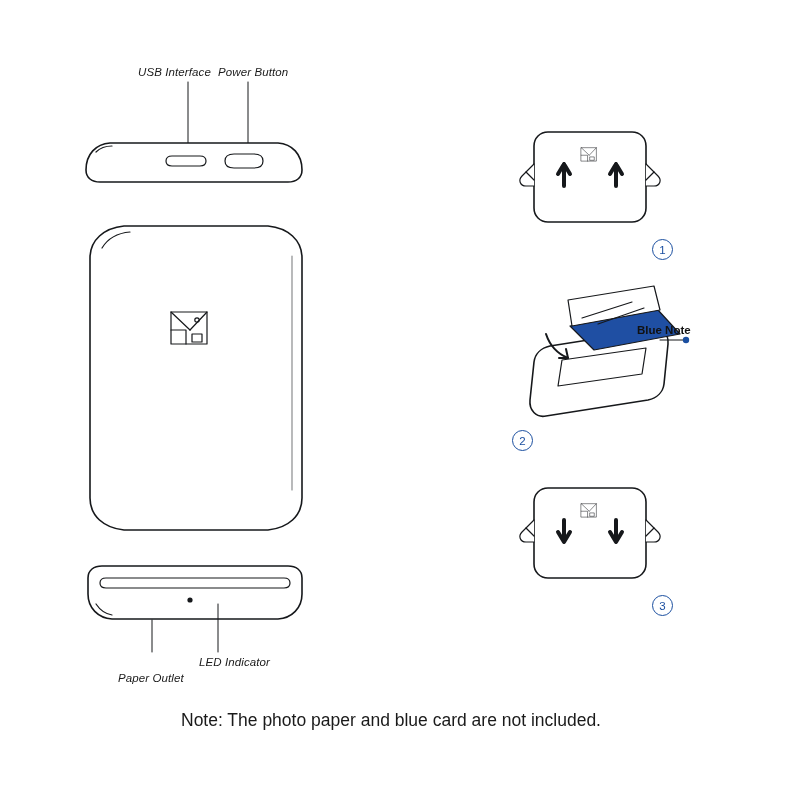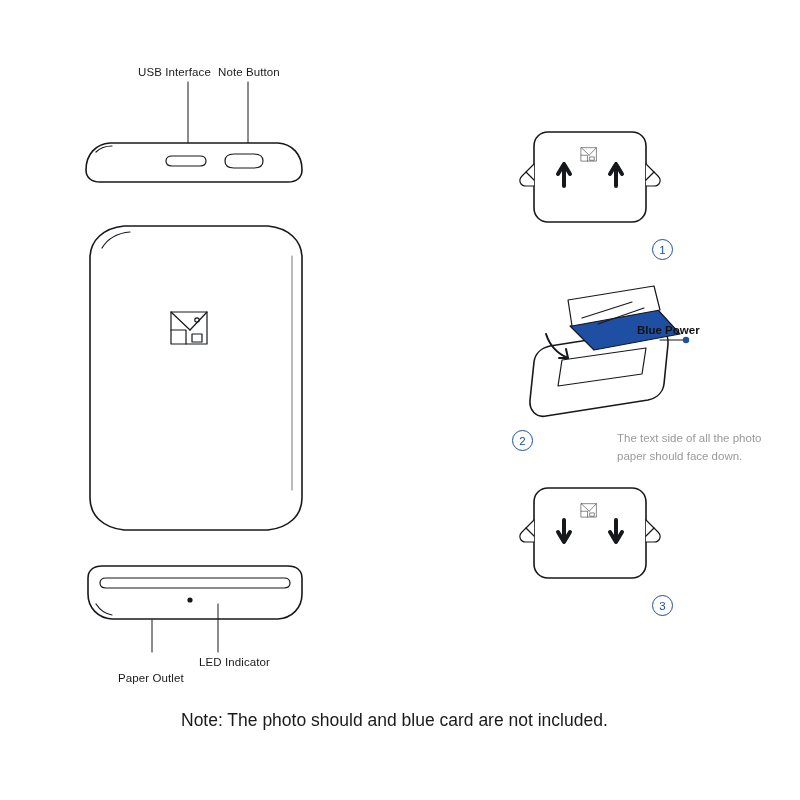--- a/index.html
+++ b/index.html
@@ -28,6 +28,7 @@
     color: #1a1a1a;
     white-space: nowrap;
     letter-spacing: .1px;
+    font-style: italic;
   }
   .section-title {
     font-size: 23px;

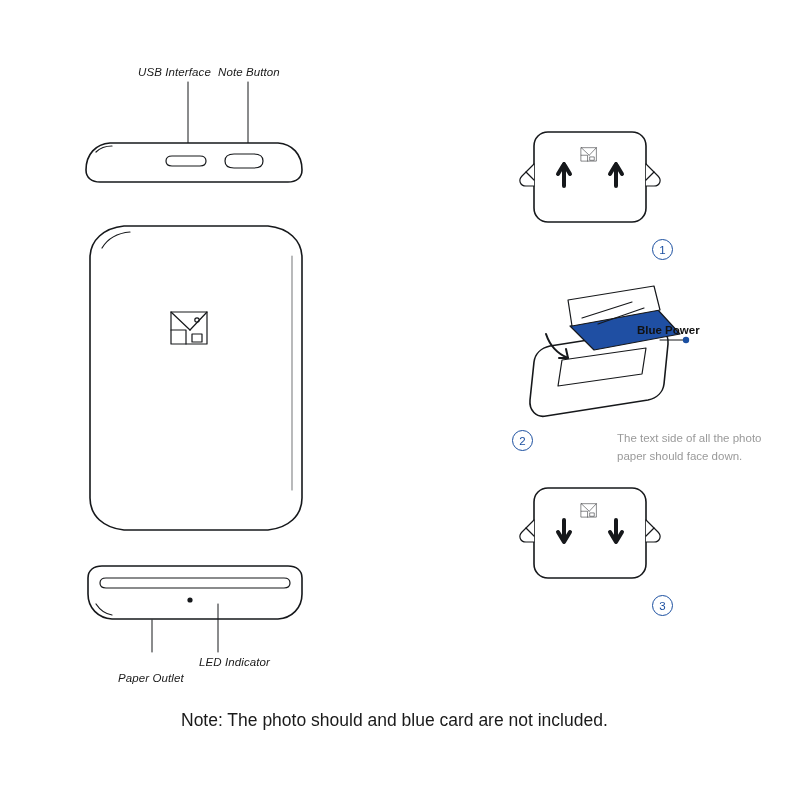--- a/index.html
+++ b/index.html
@@ -78,7 +78,7 @@
 <div class="page">
 
   <div class="abs callout-label" style="left:138px; top:66px;">USB Interface</div>
-  <div class="abs callout-label" style="left:218px; top:66px;">Note Button</div>
+  <div class="abs callout-label" style="left:218px; top:66px;">Power Button</div>
 
   <svg class="abs" style="left:0; top:0;" width="800" height="800">
     <path class="stroke-leader" d="M188 82 L188 148"></path>

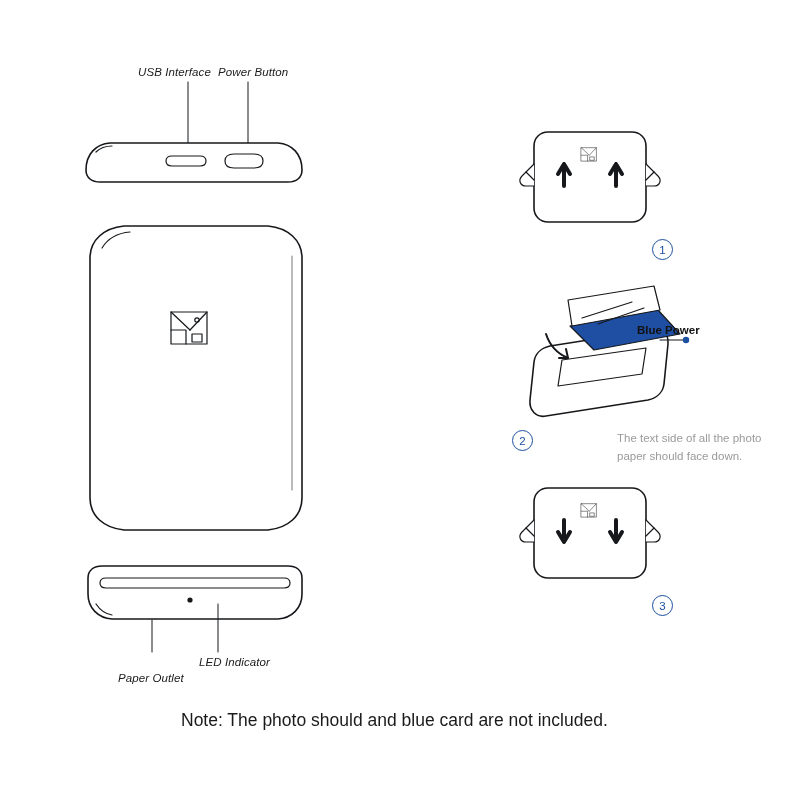--- a/index.html
+++ b/index.html
@@ -177,7 +177,7 @@
     <path class="stroke-leader" d="M660 340 L684 340"></path>
     <circle cx="686" cy="340" r="3.2" fill="#1b4fa0"></circle>
   </svg>
-  <div class="abs bluecard-label" style="left:637px; top:324px;">Blue Power</div>
+  <div class="abs bluecard-label" style="left:637px; top:324px;">Blue Note</div>
 
   <div class="abs step-num" style="left:512px; top:430px;">2</div>
 

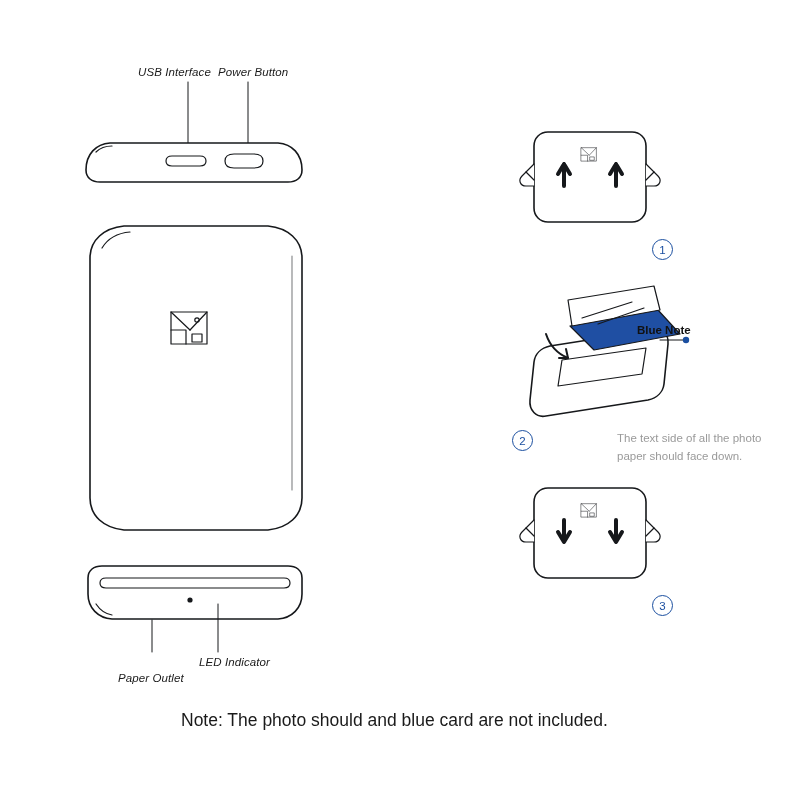--- a/index.html
+++ b/index.html
@@ -181,7 +181,6 @@
 
   <div class="abs step-num" style="left:512px; top:430px;">2</div>
 
-  <div class="abs caption-text" style="left:617px; top:430px;">The text side of all the photo paper should face down.</div>
 
   <svg class="abs" style="left:520px; top:480px;" width="160" height="110">
     <path class="stroke-dark fill-white" d="M28 8 L112 8 C120 8 126 14 126 22 L126 84 C126 92 120 98 112 98

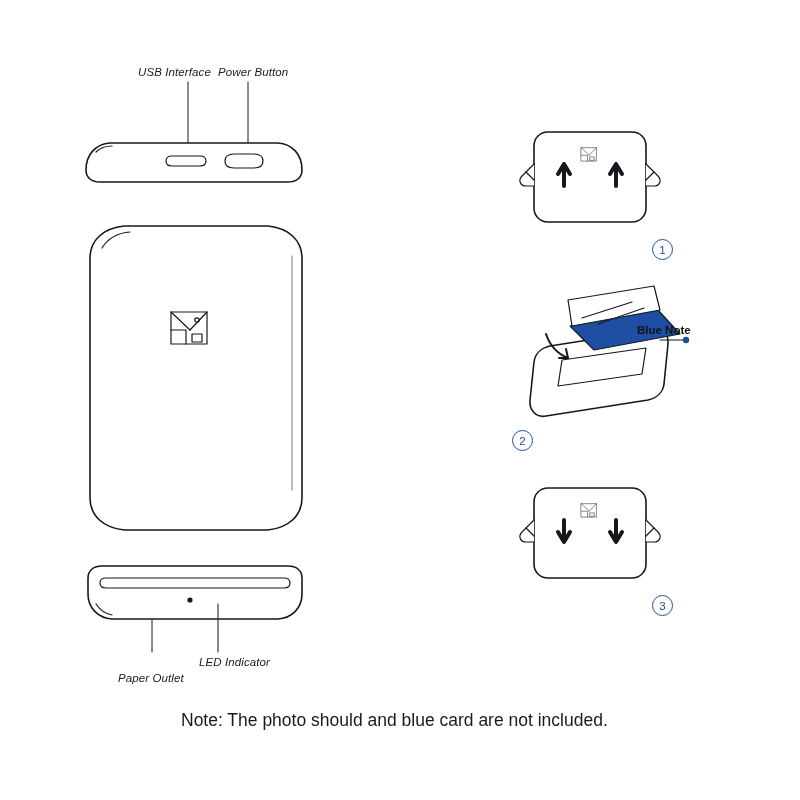--- a/index.html
+++ b/index.html
@@ -202,7 +202,7 @@
   </svg>
   <div class="abs step-num" style="left:652px; top:595px;">3</div>
 
-  <div class="abs note-text" style="left:181px; top:710px;">Note: The photo should and blue card are not included.</div>
+  <div class="abs note-text" style="left:181px; top:710px;">Note: The photo paper and blue card are not included.</div>
 
 </div>
 

